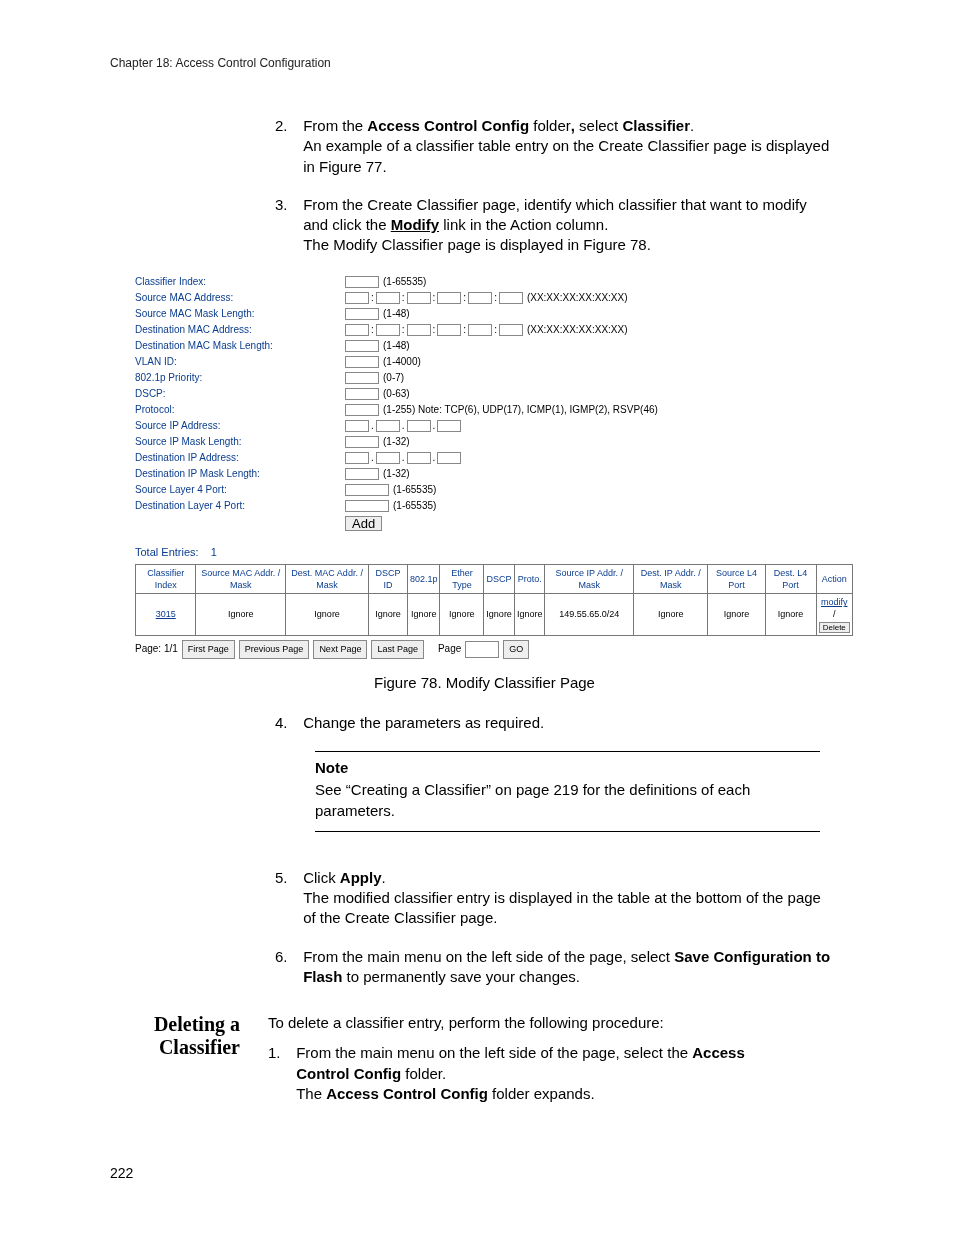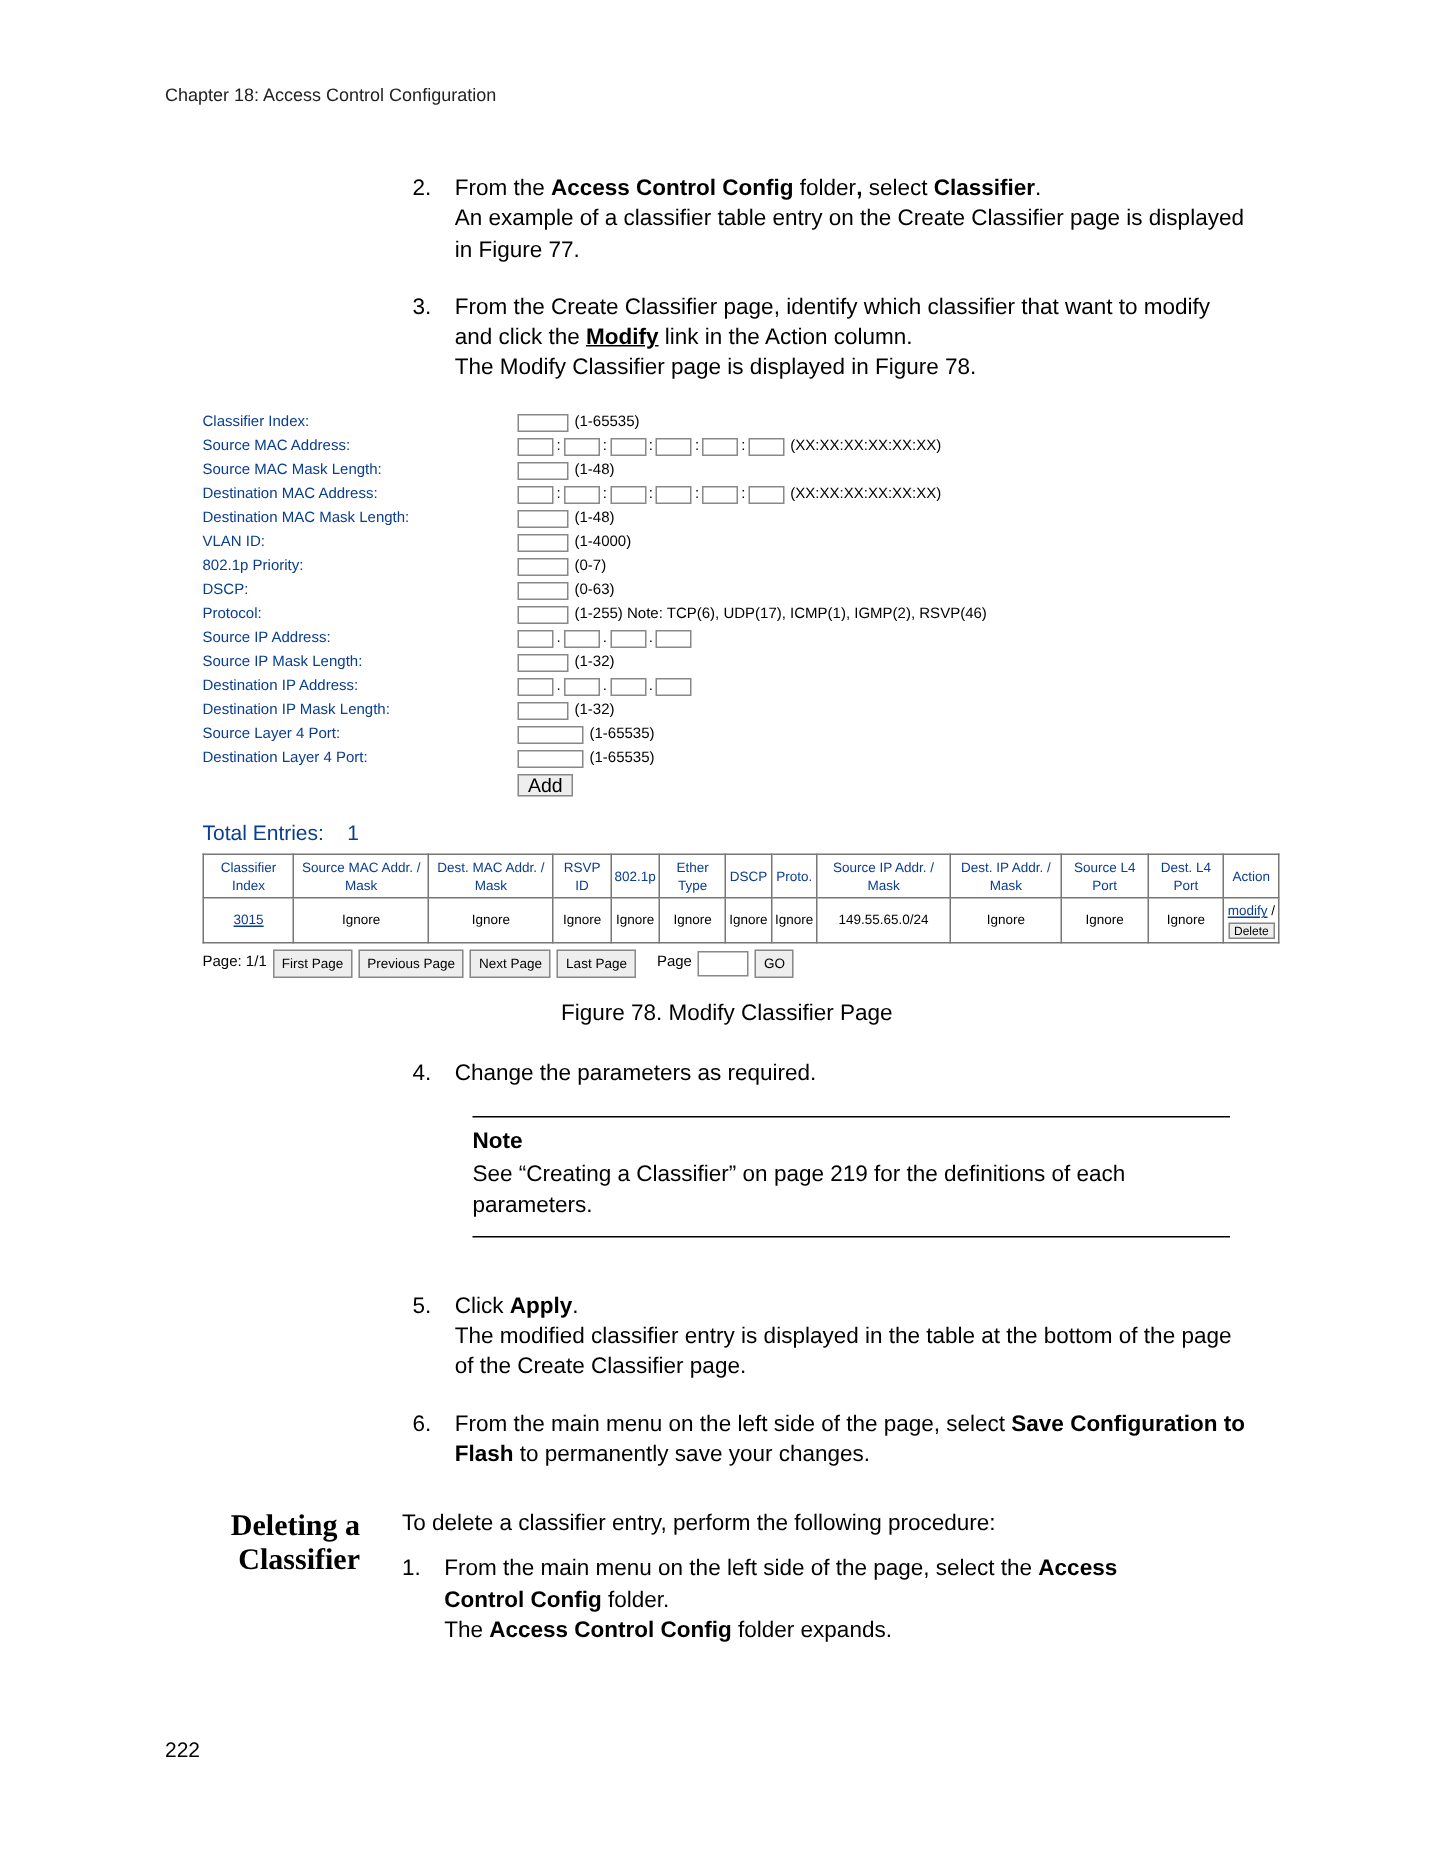--- a/index.html
+++ b/index.html
@@ -88,7 +88,7 @@
   }
   .total-entries {
     color:#0a3d8f;
-    font-size:14px;
+    font-size:11px;
     margin:14px 0 4px 0;
   }
   .ct {

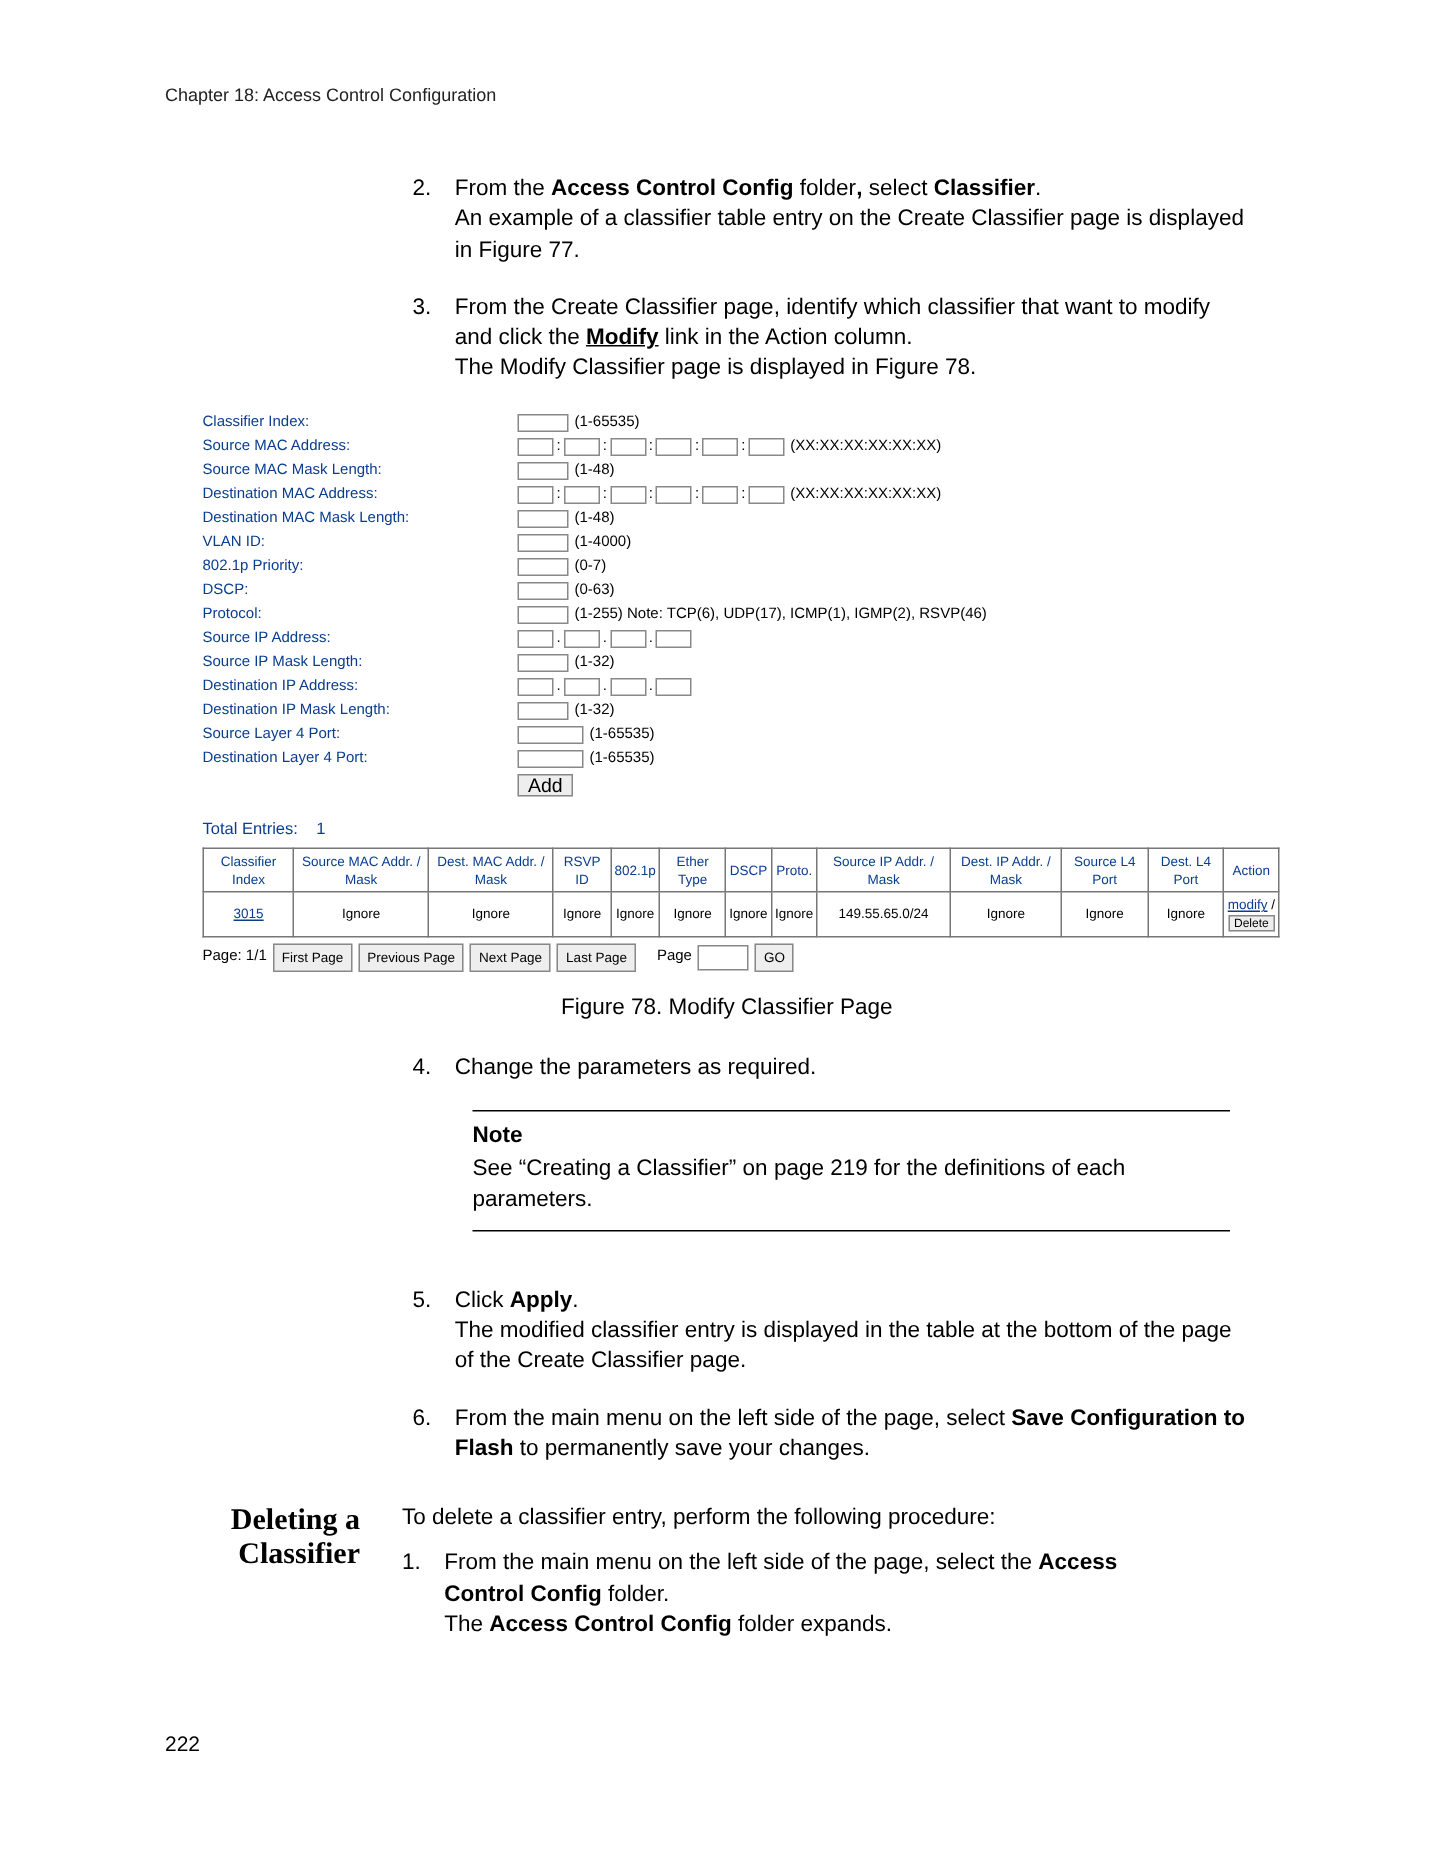--- a/index.html
+++ b/index.html
@@ -294,7 +294,7 @@
           <th>Classifier Index</th>
           <th>Source MAC Addr. / Mask</th>
           <th>Dest. MAC Addr. / Mask</th>
-          <th>RSVP ID</th>
+          <th>DSCP ID</th>
           <th>802.1p</th>
           <th>Ether Type</th>
           <th>DSCP</th>

